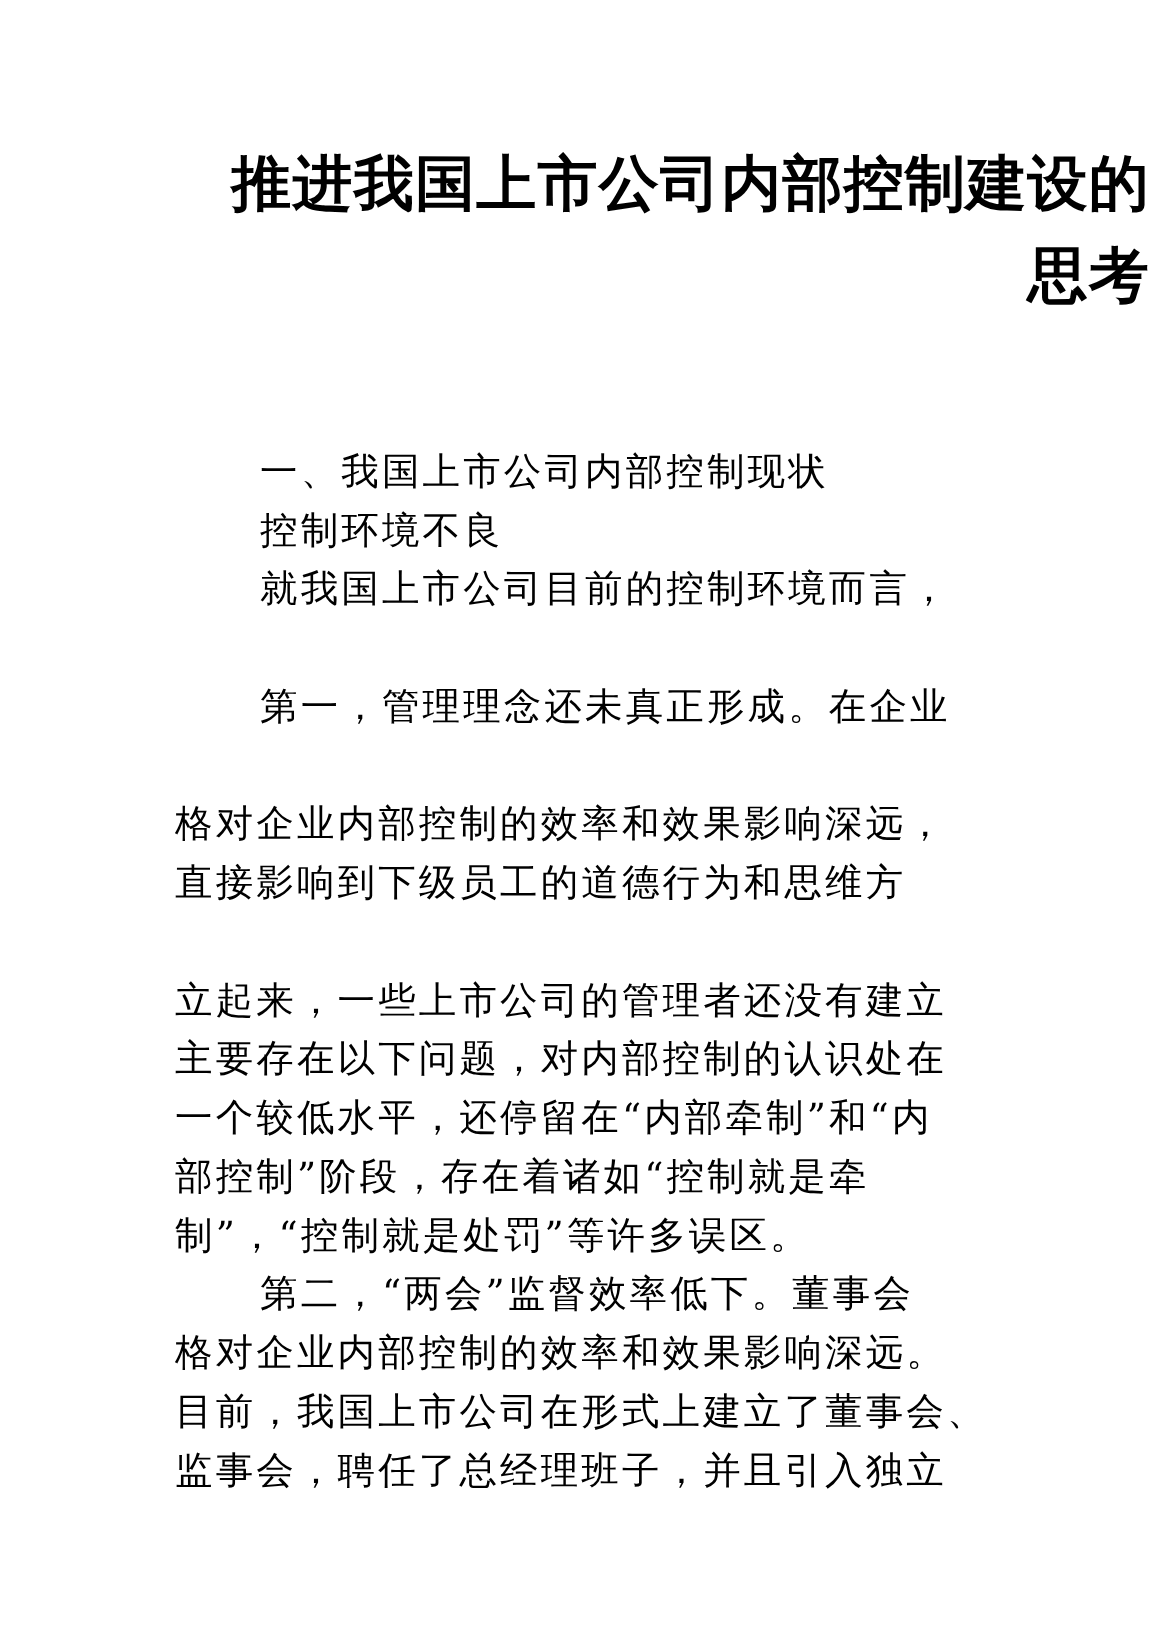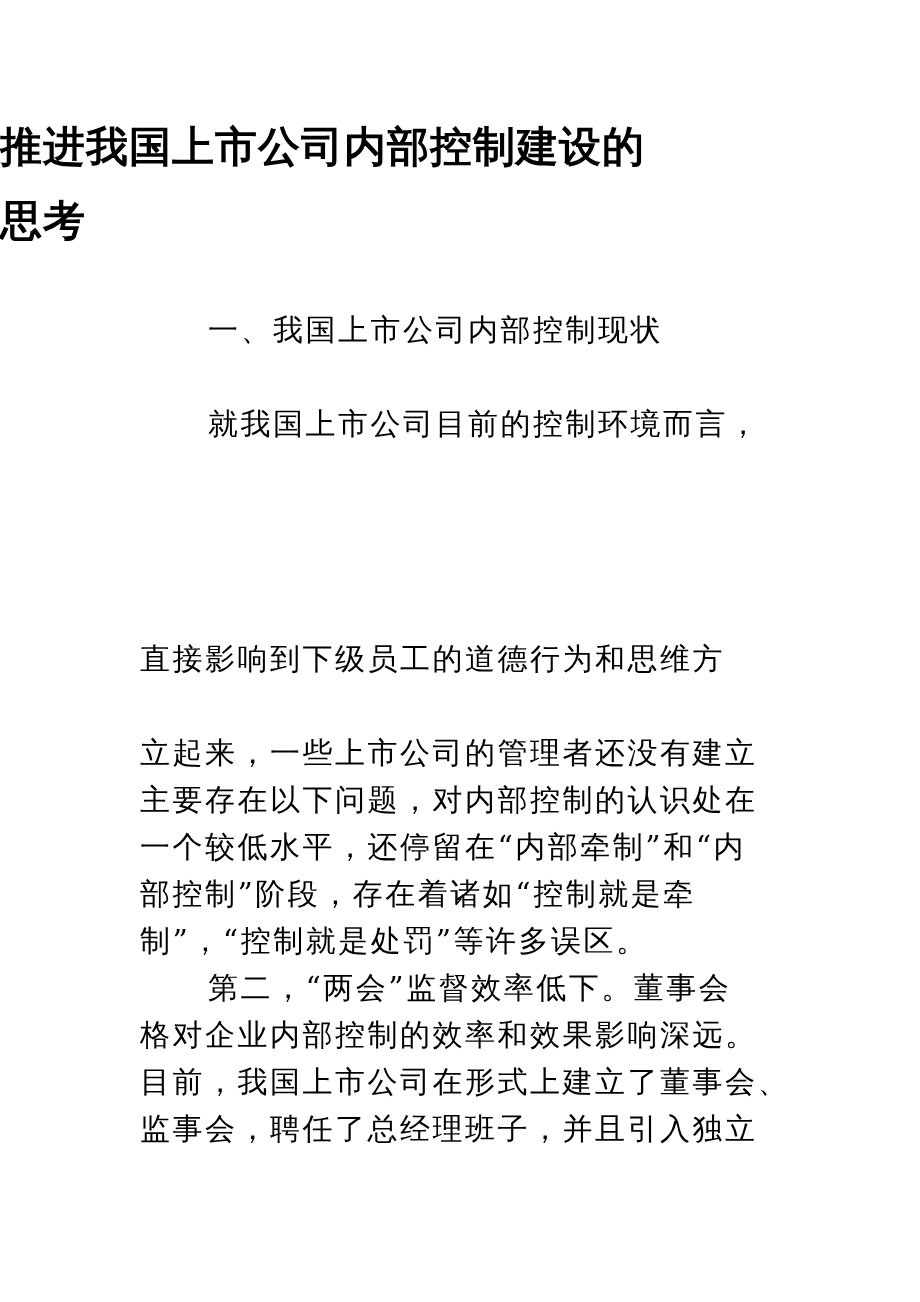--- a/index.html
+++ b/index.html
@@ -25,10 +25,10 @@
       position: absolute;
       left: 0;
       width: 920px;
-      text-align: left;
+      text-align: right;
       font-family: "DejaVu Sans", "Liberation Sans", sans-serif;
       font-weight: bold;
-      font-size: 42px;
+      font-size: 48px;
       line-height: 46px;
       letter-spacing: 1px;
     }

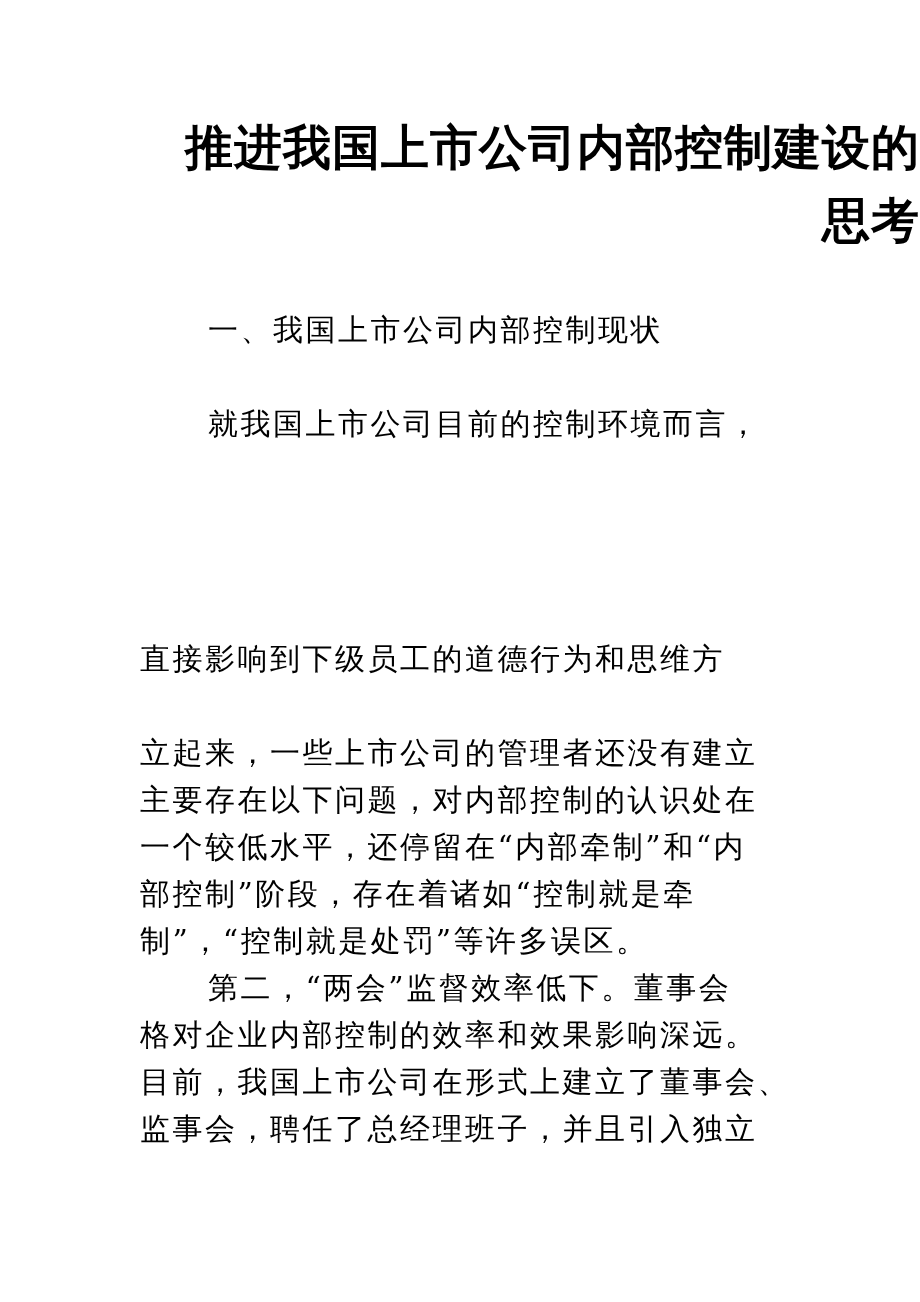--- a/index.html
+++ b/index.html
@@ -33,7 +33,7 @@
       letter-spacing: 1px;
     }
     .title.l1 { top: 124px; }
-    .title.l2 { top: 198px; font-family: Liberation Serif, serif; }
+    .title.l2 { top: 198px; }
     .line {
       position: absolute;
       left: 140px;

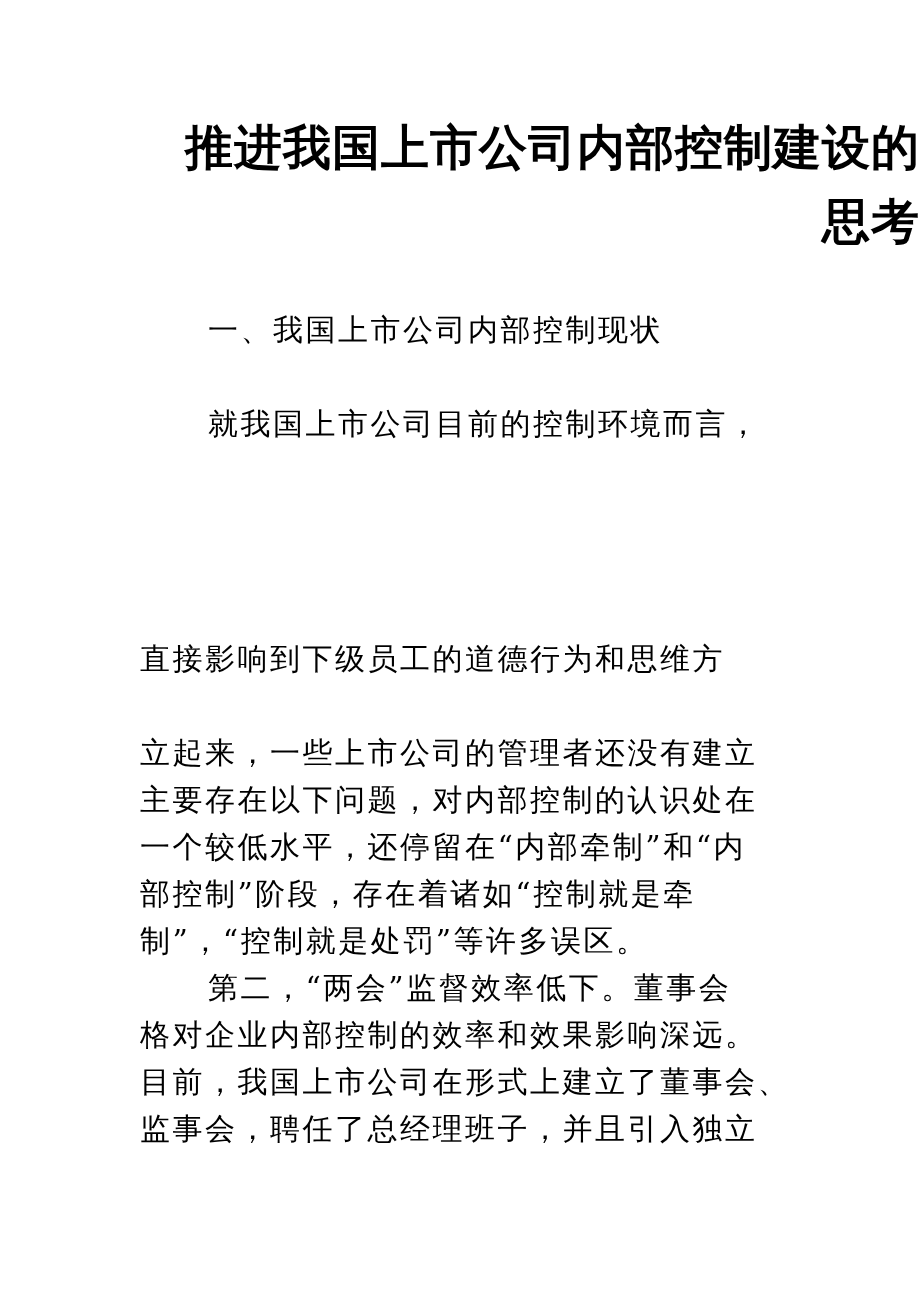--- a/index.html
+++ b/index.html
@@ -41,6 +41,7 @@
       font-size: 30px;
       line-height: 36px;
       letter-spacing: 2.5px;
+      margin-top: 48px;
     }
     .line.indent { left: 208px; }
   </style>

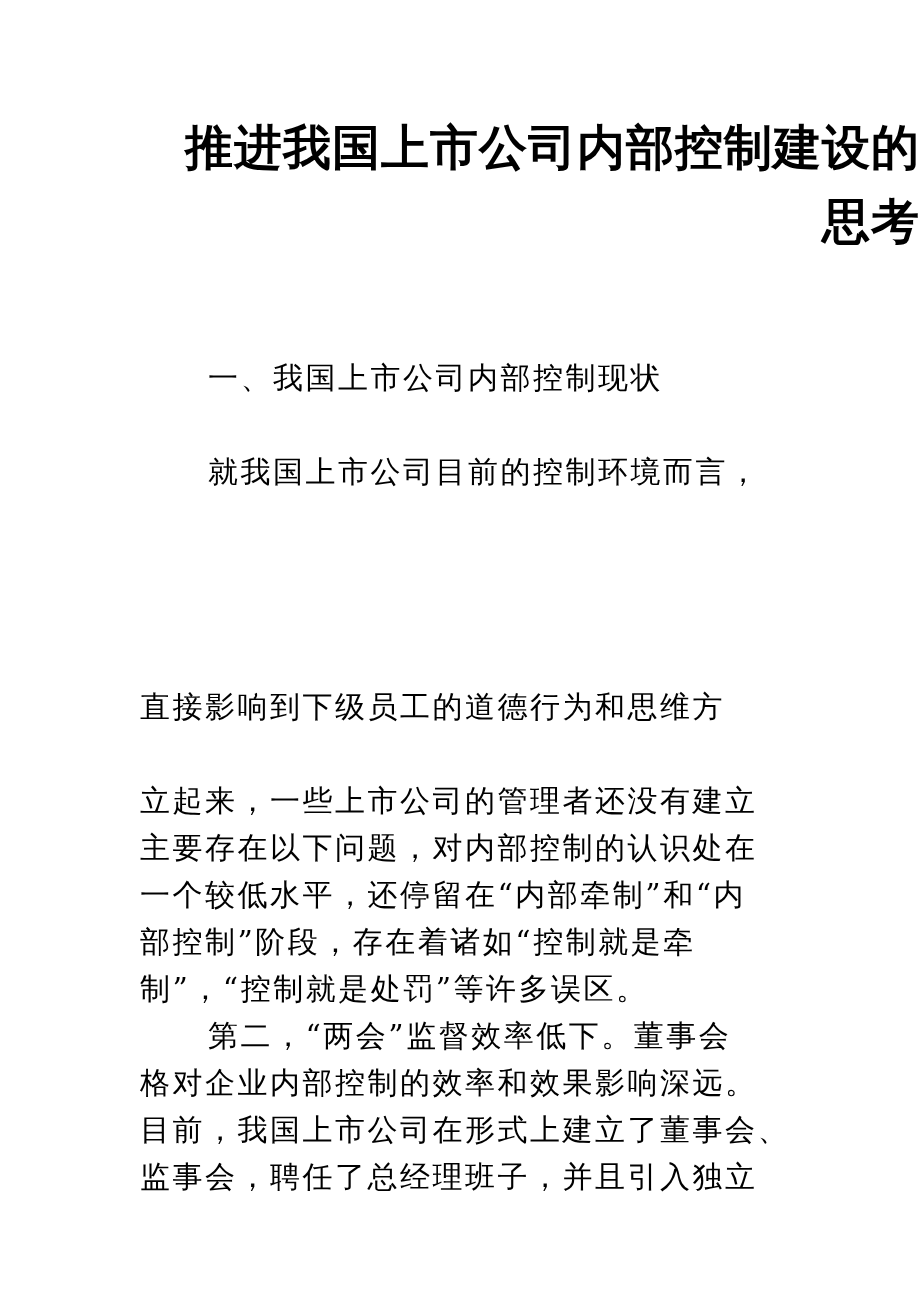--- a/index.html
+++ b/index.html
@@ -53,6 +53,7 @@
   <div class="title l2">思考</div>
 
   <div class="line indent" style="top:312px">一、我国上市公司内部控制现状</div>
+  <div class="line indent" style="top:359px">控制环境不良</div>
 
   <div class="line indent" style="top:406px">就我国上市公司目前的控制环境而言，</div>
   <div class="line" style="top:641px">直接影响到下级员工的道德行为和思维方</div>

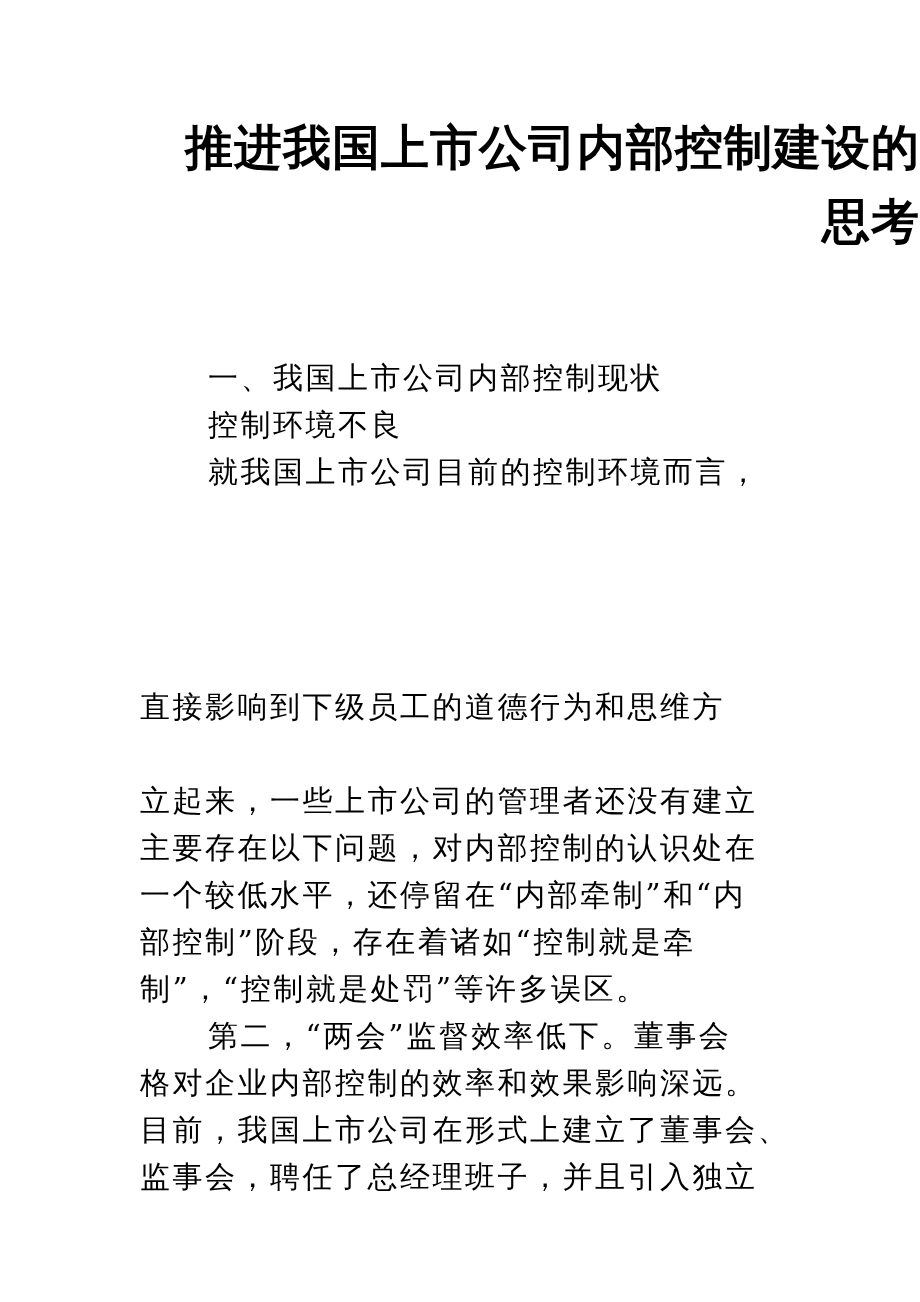--- a/index.html
+++ b/index.html
@@ -56,6 +56,7 @@
   <div class="line indent" style="top:359px">控制环境不良</div>
 
   <div class="line indent" style="top:406px">就我国上市公司目前的控制环境而言，</div>
+  <div class="line indent" style="top:500px">第一，管理理念还未真正形成。在企业</div>
   <div class="line" style="top:641px">直接影响到下级员工的道德行为和思维方</div>
   <div class="line" style="top:735px">立起来，一些上市公司的管理者还没有建立</div>
   <div class="line" style="top:782px">主要存在以下问题，对内部控制的认识处在</div>

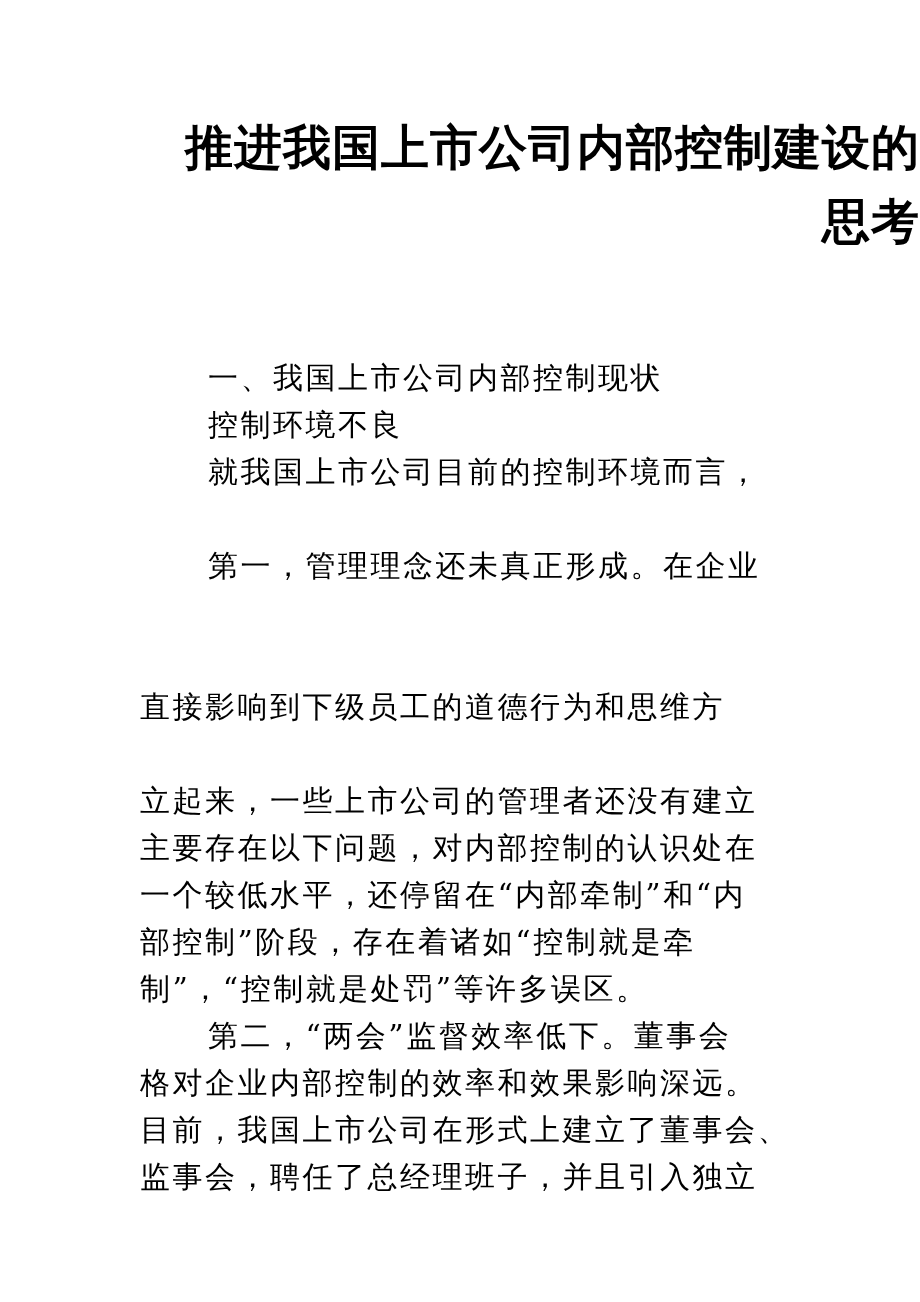--- a/index.html
+++ b/index.html
@@ -57,6 +57,7 @@
 
   <div class="line indent" style="top:406px">就我国上市公司目前的控制环境而言，</div>
   <div class="line indent" style="top:500px">第一，管理理念还未真正形成。在企业</div>
+  <div class="line" style="top:594px">格对企业内部控制的效率和效果影响深远，</div>
   <div class="line" style="top:641px">直接影响到下级员工的道德行为和思维方</div>
   <div class="line" style="top:735px">立起来，一些上市公司的管理者还没有建立</div>
   <div class="line" style="top:782px">主要存在以下问题，对内部控制的认识处在</div>

